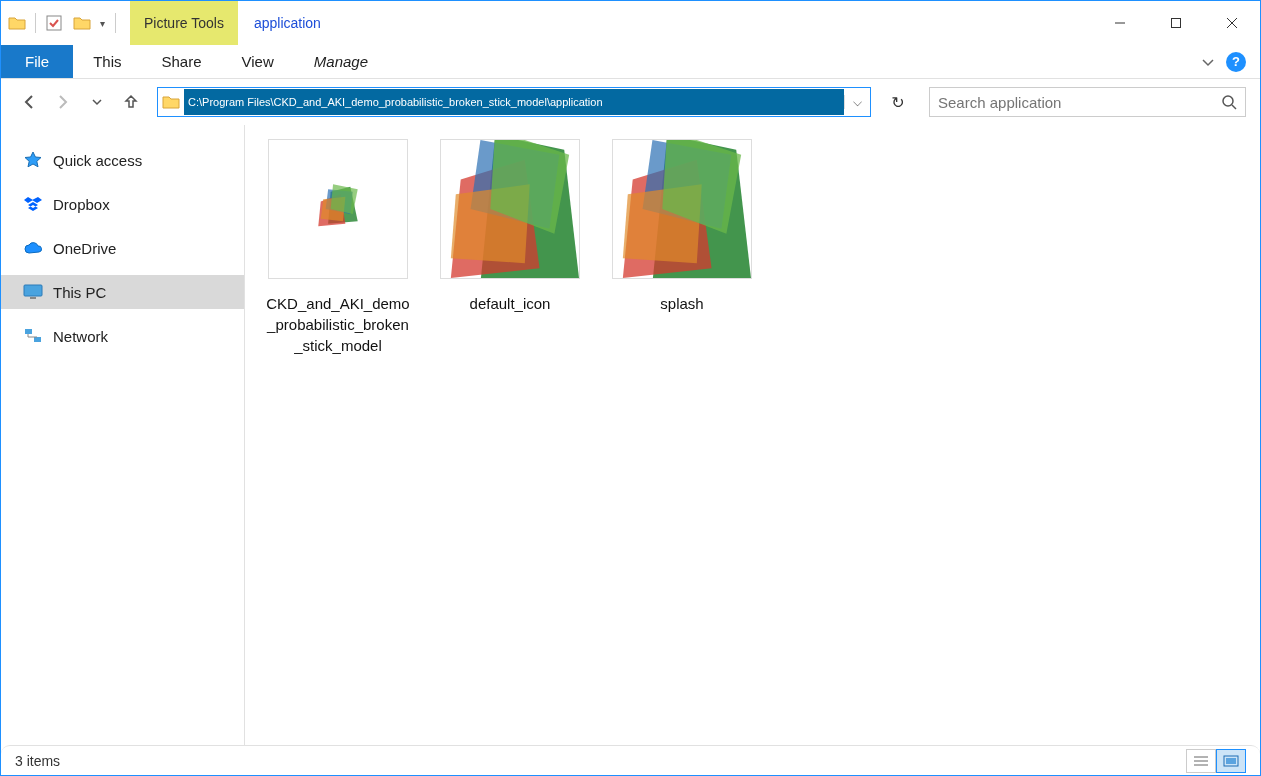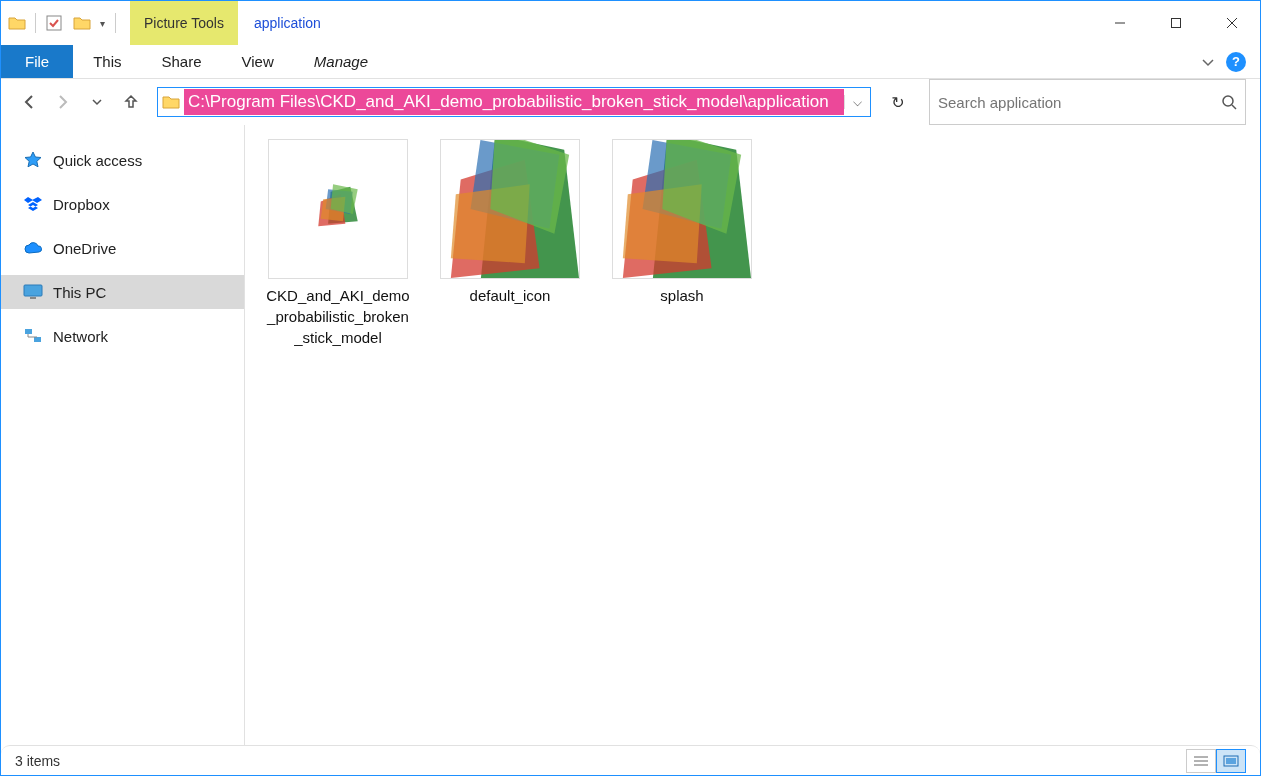--- a/index.html
+++ b/index.html
@@ -28,7 +28,7 @@
 .nav-btn.disabled { color:#bbb; cursor:default;}
 .addr-wrap { flex:0 0 auto; display:flex; align-items:center; border:1px solid #1e90ff; height:30px; margin-left:6px; position:relative;}
 .addr-folder-ic { width:26px; display:flex;align-items:center;justify-content:center; background:#fff;}
-.addr-input { border:none; outline:none; font-size:17px; padding:2px 4px; color:#fff; background:#ec4899; width:660px; height:26px;}
+.addr-input { border:none; outline:none; font-size:11px; padding:2px 4px; color:#fff; background:#0369a1; width:660px; height:26px;}
 .addr-dd { width:26px; display:flex;align-items:center;justify-content:center; cursor:pointer; color:#555; font-size:12px; background:#fff; border-left:1px solid #ddd;}
 .refresh-btn { width:30px; height:30px; display:flex;align-items:center;justify-content:center; background:transparent; border:none; cursor:pointer; font-size:16px; margin-left:6px; color:#333;}
 .search-wrap { flex:1; margin-left:10px; border:1px solid #ccc; height:46px; display:flex; align-items:center; padding:0 8px;}

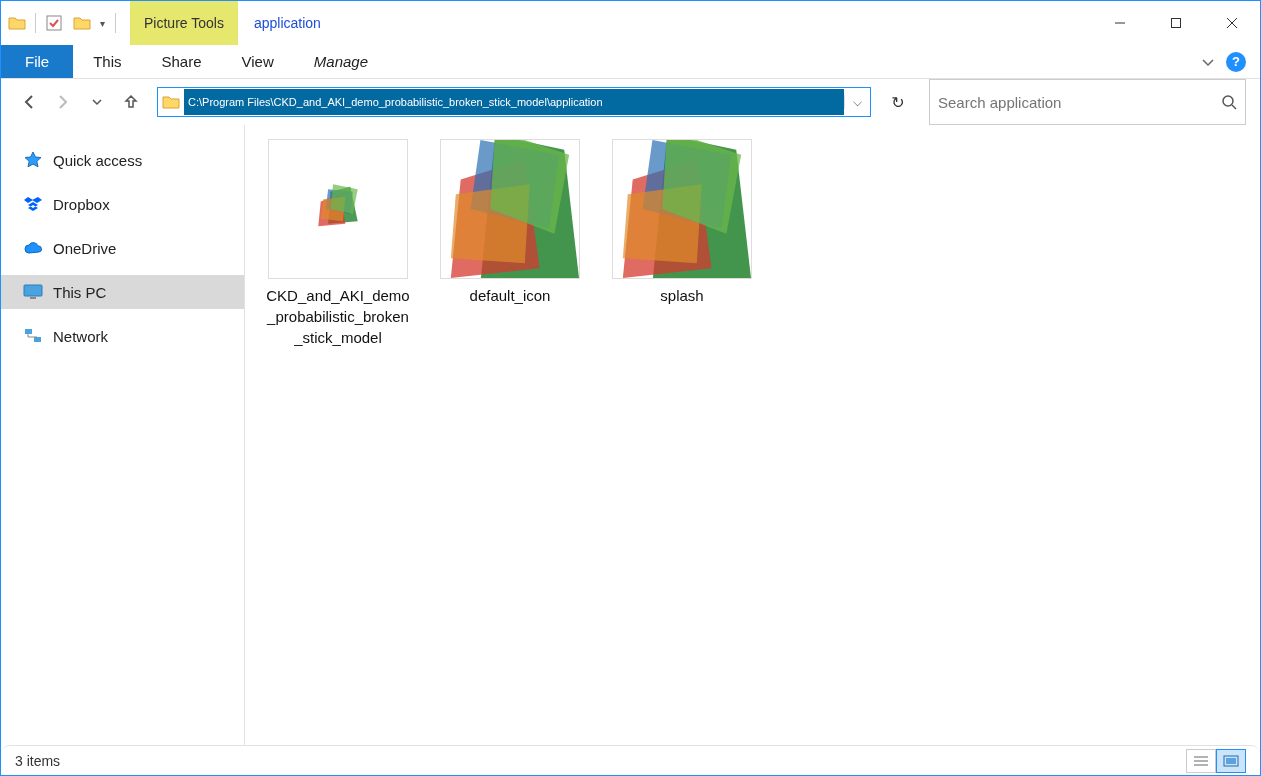--- a/index.html
+++ b/index.html
@@ -31,7 +31,7 @@
 .addr-input { border:none; outline:none; font-size:11px; padding:2px 4px; color:#fff; background:#0369a1; width:660px; height:26px;}
 .addr-dd { width:26px; display:flex;align-items:center;justify-content:center; cursor:pointer; color:#555; font-size:12px; background:#fff; border-left:1px solid #ddd;}
 .refresh-btn { width:30px; height:30px; display:flex;align-items:center;justify-content:center; background:transparent; border:none; cursor:pointer; font-size:16px; margin-left:6px; color:#333;}
-.search-wrap { flex:1; margin-left:10px; border:1px solid #ccc; height:46px; display:flex; align-items:center; padding:0 8px;}
+.search-wrap { flex:1; margin-left:10px; border:1px solid #ccc; height:30px; display:flex; align-items:center; padding:0 8px;}
 .search-input { flex:1; border:none; outline:none; font-size:15px; color:#555;}
 .search-ic { color:#555; font-size:14px;}
 

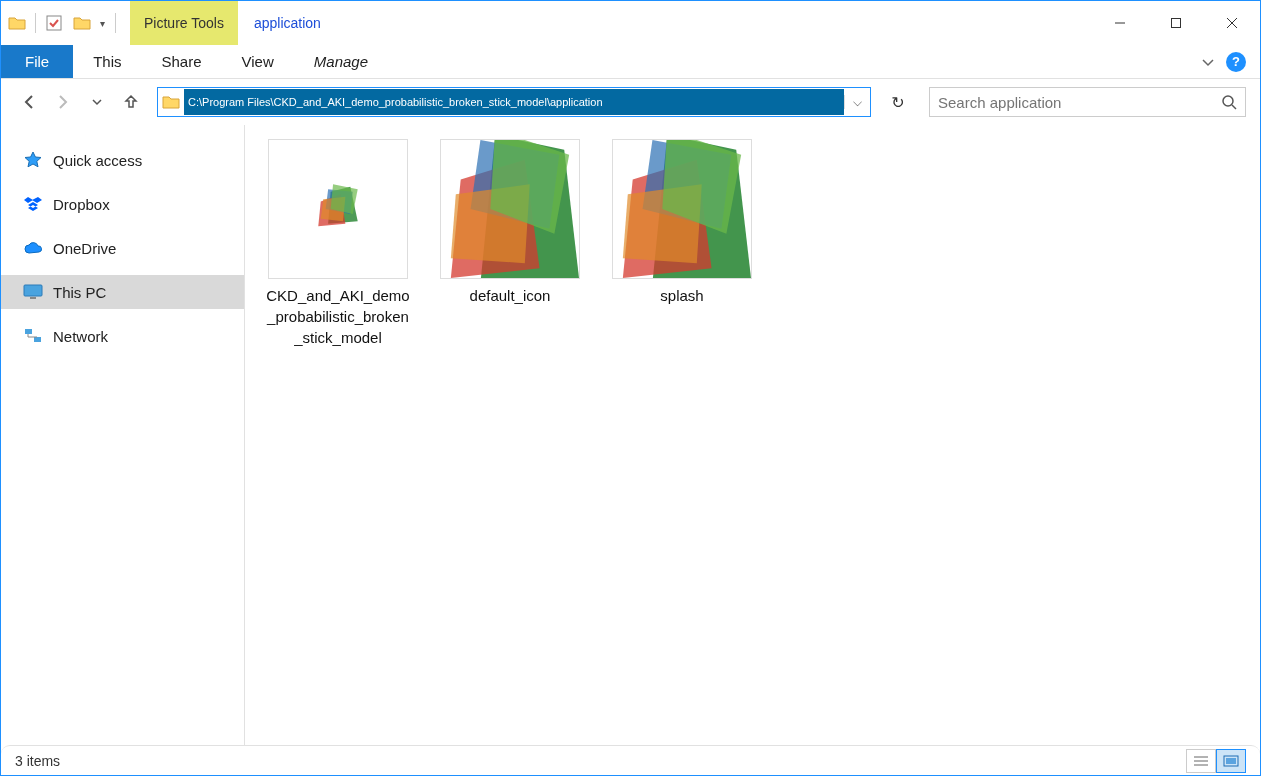--- a/index.html
+++ b/index.html
@@ -44,7 +44,7 @@
 .file-item { width:150px; display:flex; flex-direction:column; align-items:center; cursor:pointer;}
 .thumb { width:140px; height:140px; border:1px solid #ddd; display:flex;align-items:center;justify-content:center; background:#fff; overflow:hidden; position:relative;}
 .file-item.small-thumb .thumb svg { transform: scale(0.5);}
-.file-label { font-size:15px; color:#111; text-align:center; margin-top:6px; word-break:break-all; line-height:1.4;}
+.file-label { font-size:15px; color:#111; text-align:center; margin-top:14px; word-break:break-all; line-height:1.4;}
 
 .statusbar { height:30px; border-top:1px solid #e1e1e1; display:flex; align-items:center; padding:0 14px; font-size:14px; color:#333;border-radius:9px;}
 .statusbar .views { margin-left:auto; display:flex; gap:0;}

